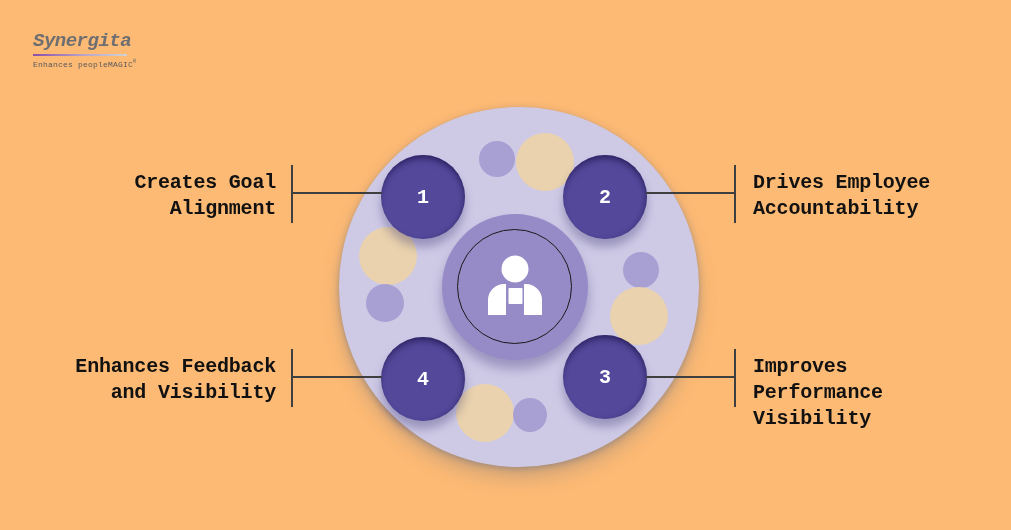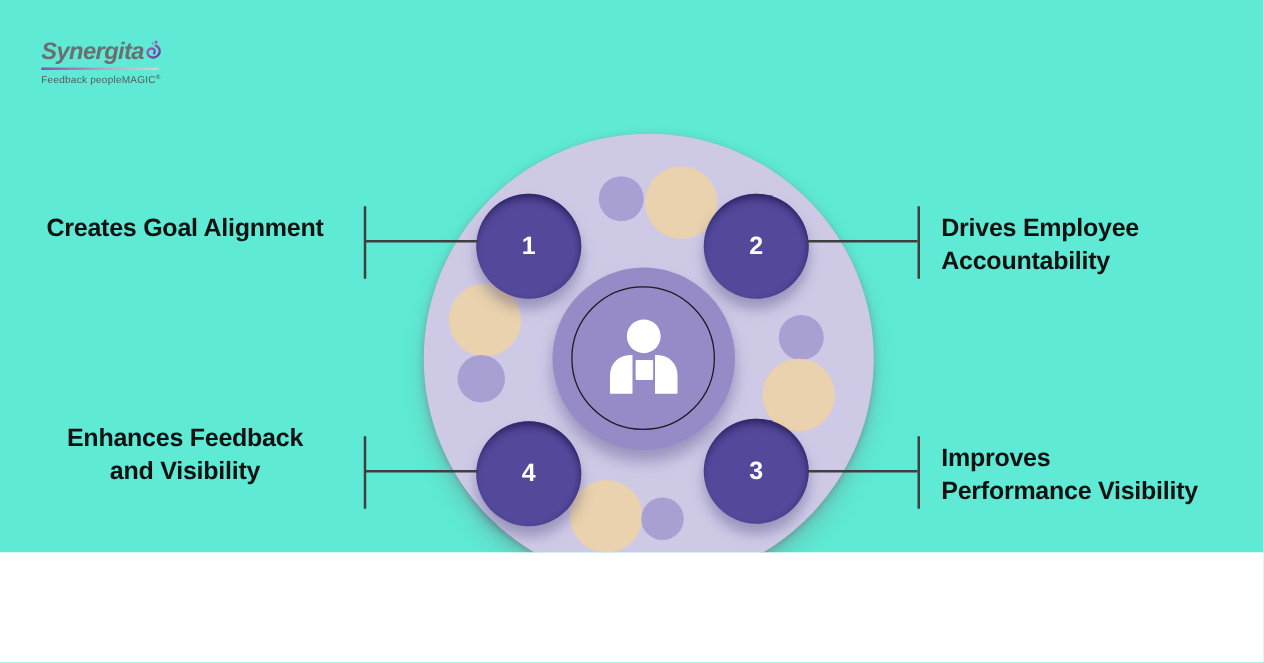--- a/index.html
+++ b/index.html
@@ -4,8 +4,8 @@
 <style>
   html,body{margin:0;padding:0;background:#ffffff;}
   .canvas{
-    position:relative;width:1011px;height:442px;background:#5eead4;overflow:hidden;
-    font-family:Liberation Sans, sans-serif;
+    position:relative;width:1011px;height:530px;background:#fdba74;overflow:hidden;
+    font-family:Liberation Mono, monospace;
   }
   .abs{position:absolute;}
   .circle{position:absolute;border-radius:50%;}

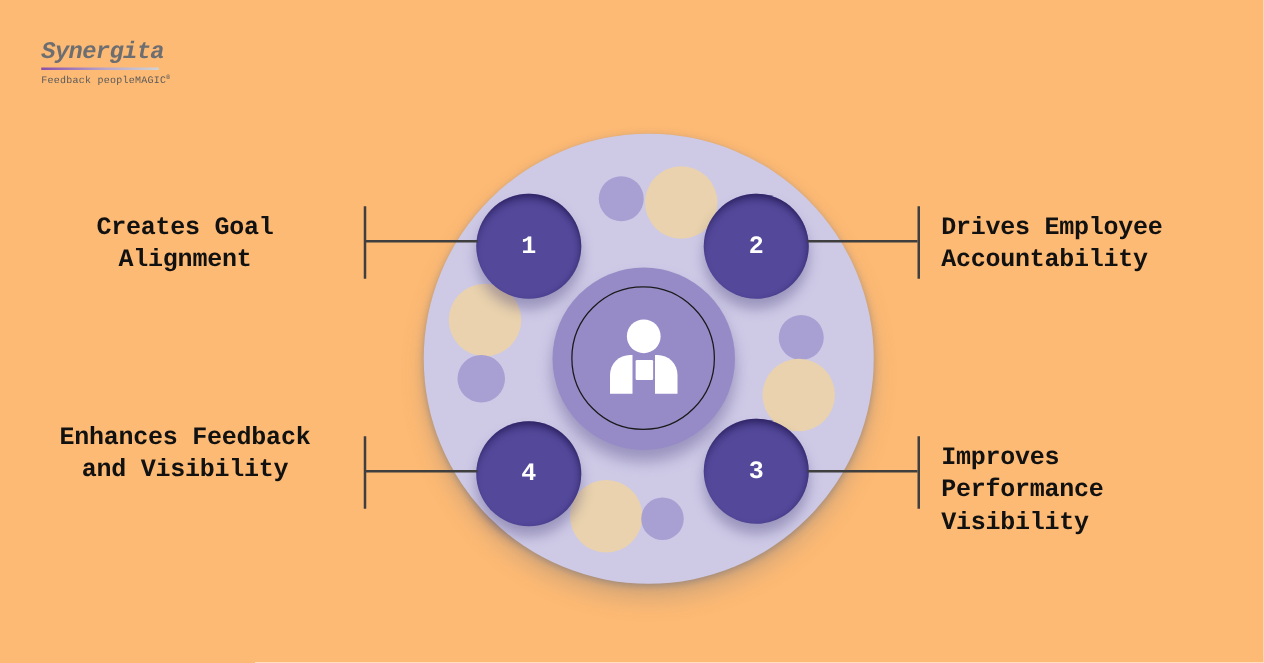--- a/index.html
+++ b/index.html
@@ -105,7 +105,7 @@
       </svg>
     </div>
     <div class="logo-divider"></div>
-    <div class="logo-tagline"><span>Feedback peopleMAGIC</span><sup>®</sup></div>
+    <div class="logo-tagline"><span>Enhances peopleMAGIC</span><sup>®</sup></div>
   </div>
 
   <div class="circle outer-circle"></div>

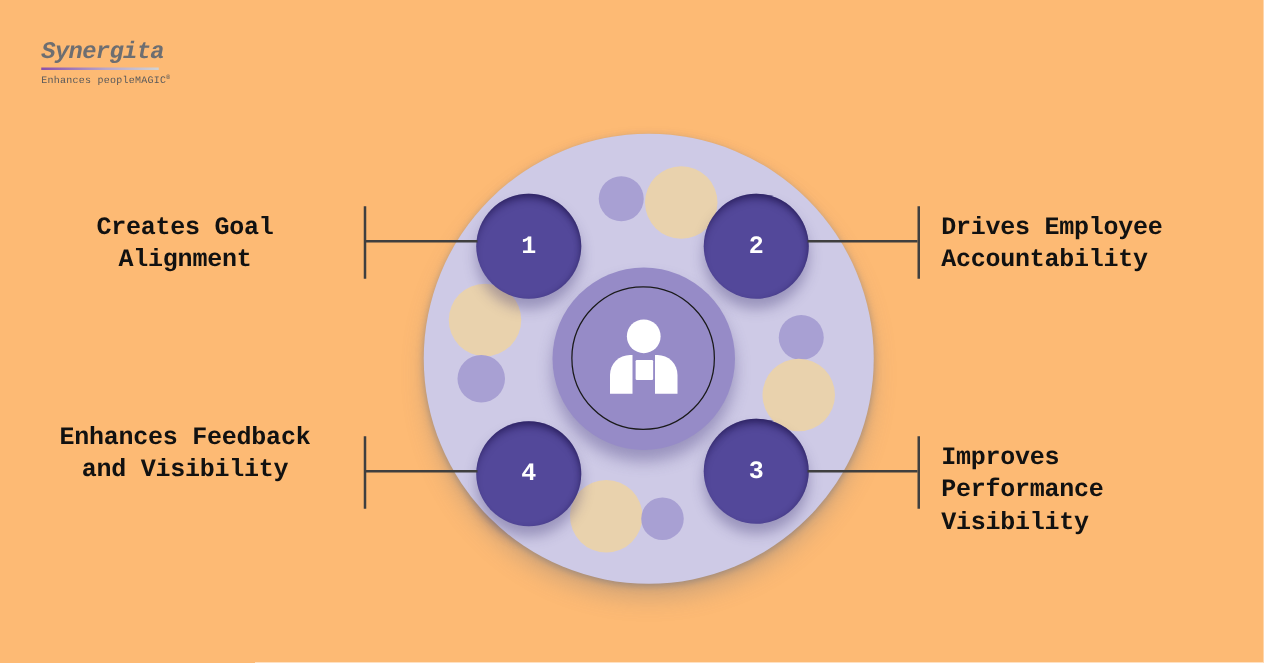--- a/index.html
+++ b/index.html
@@ -77,7 +77,7 @@
     position:absolute;font-size:20px;font-weight:bold;color:#111111;
     line-height:26px;letter-spacing:-0.2px;
   }
-  .label-left{text-align:center;width:256px;left:20px;}
+  .label-left{text-align:right;width:256px;left:20px;}
   .label-right{text-align:left;width:250px;left:753px;}
   .label-tl{top:170px;}
   .label-tr{top:170px;}

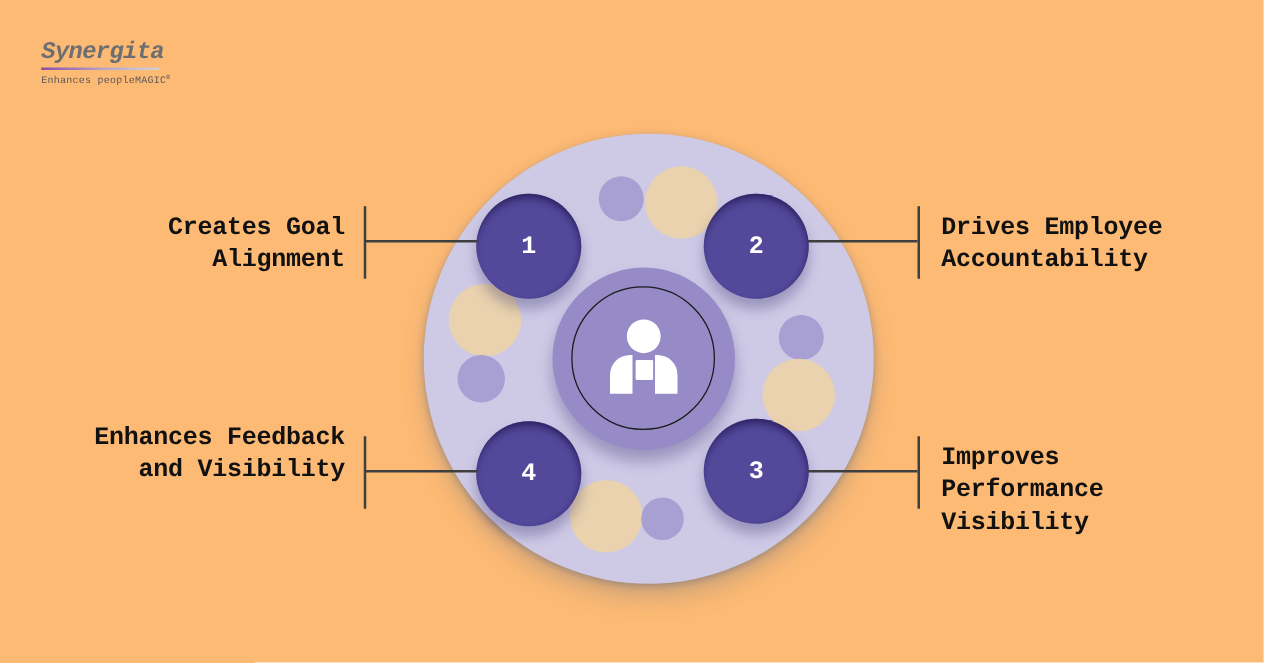--- a/index.html
+++ b/index.html
@@ -81,7 +81,7 @@
   .label-right{text-align:left;width:250px;left:753px;}
   .label-tl{top:170px;}
   .label-tr{top:170px;}
-  .label-bl{top:338px;}
+  .label-bl{top:354px;}
   .label-br{top:354px;}
 </style>
 </head>

